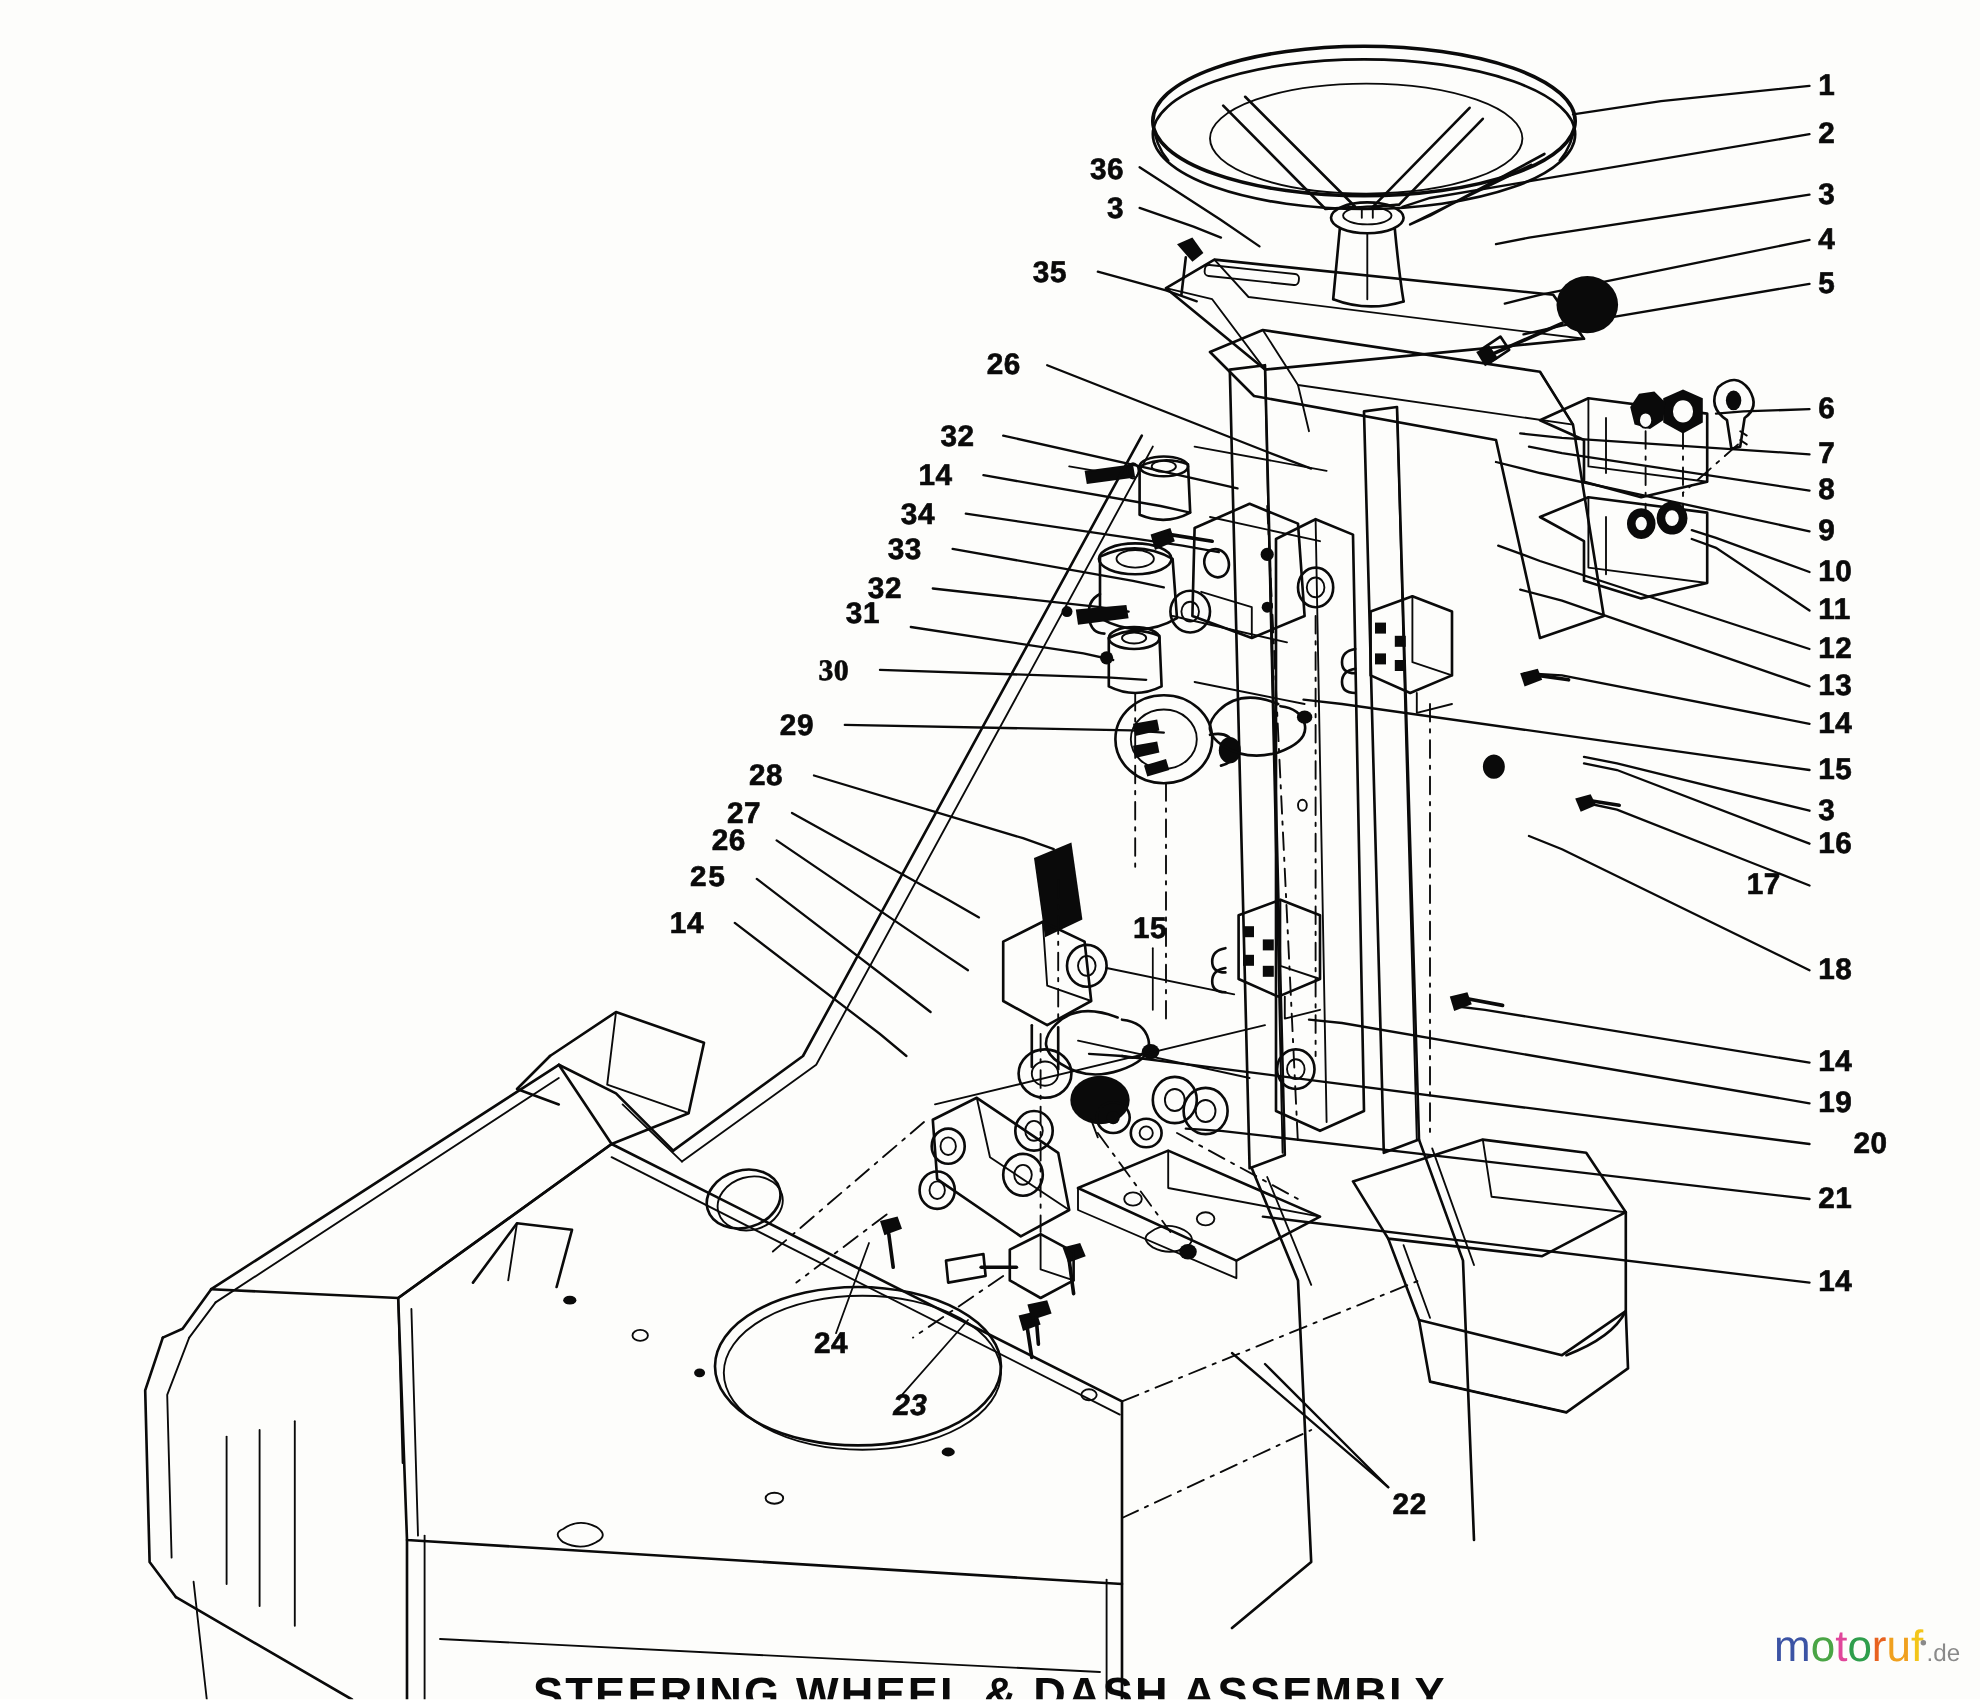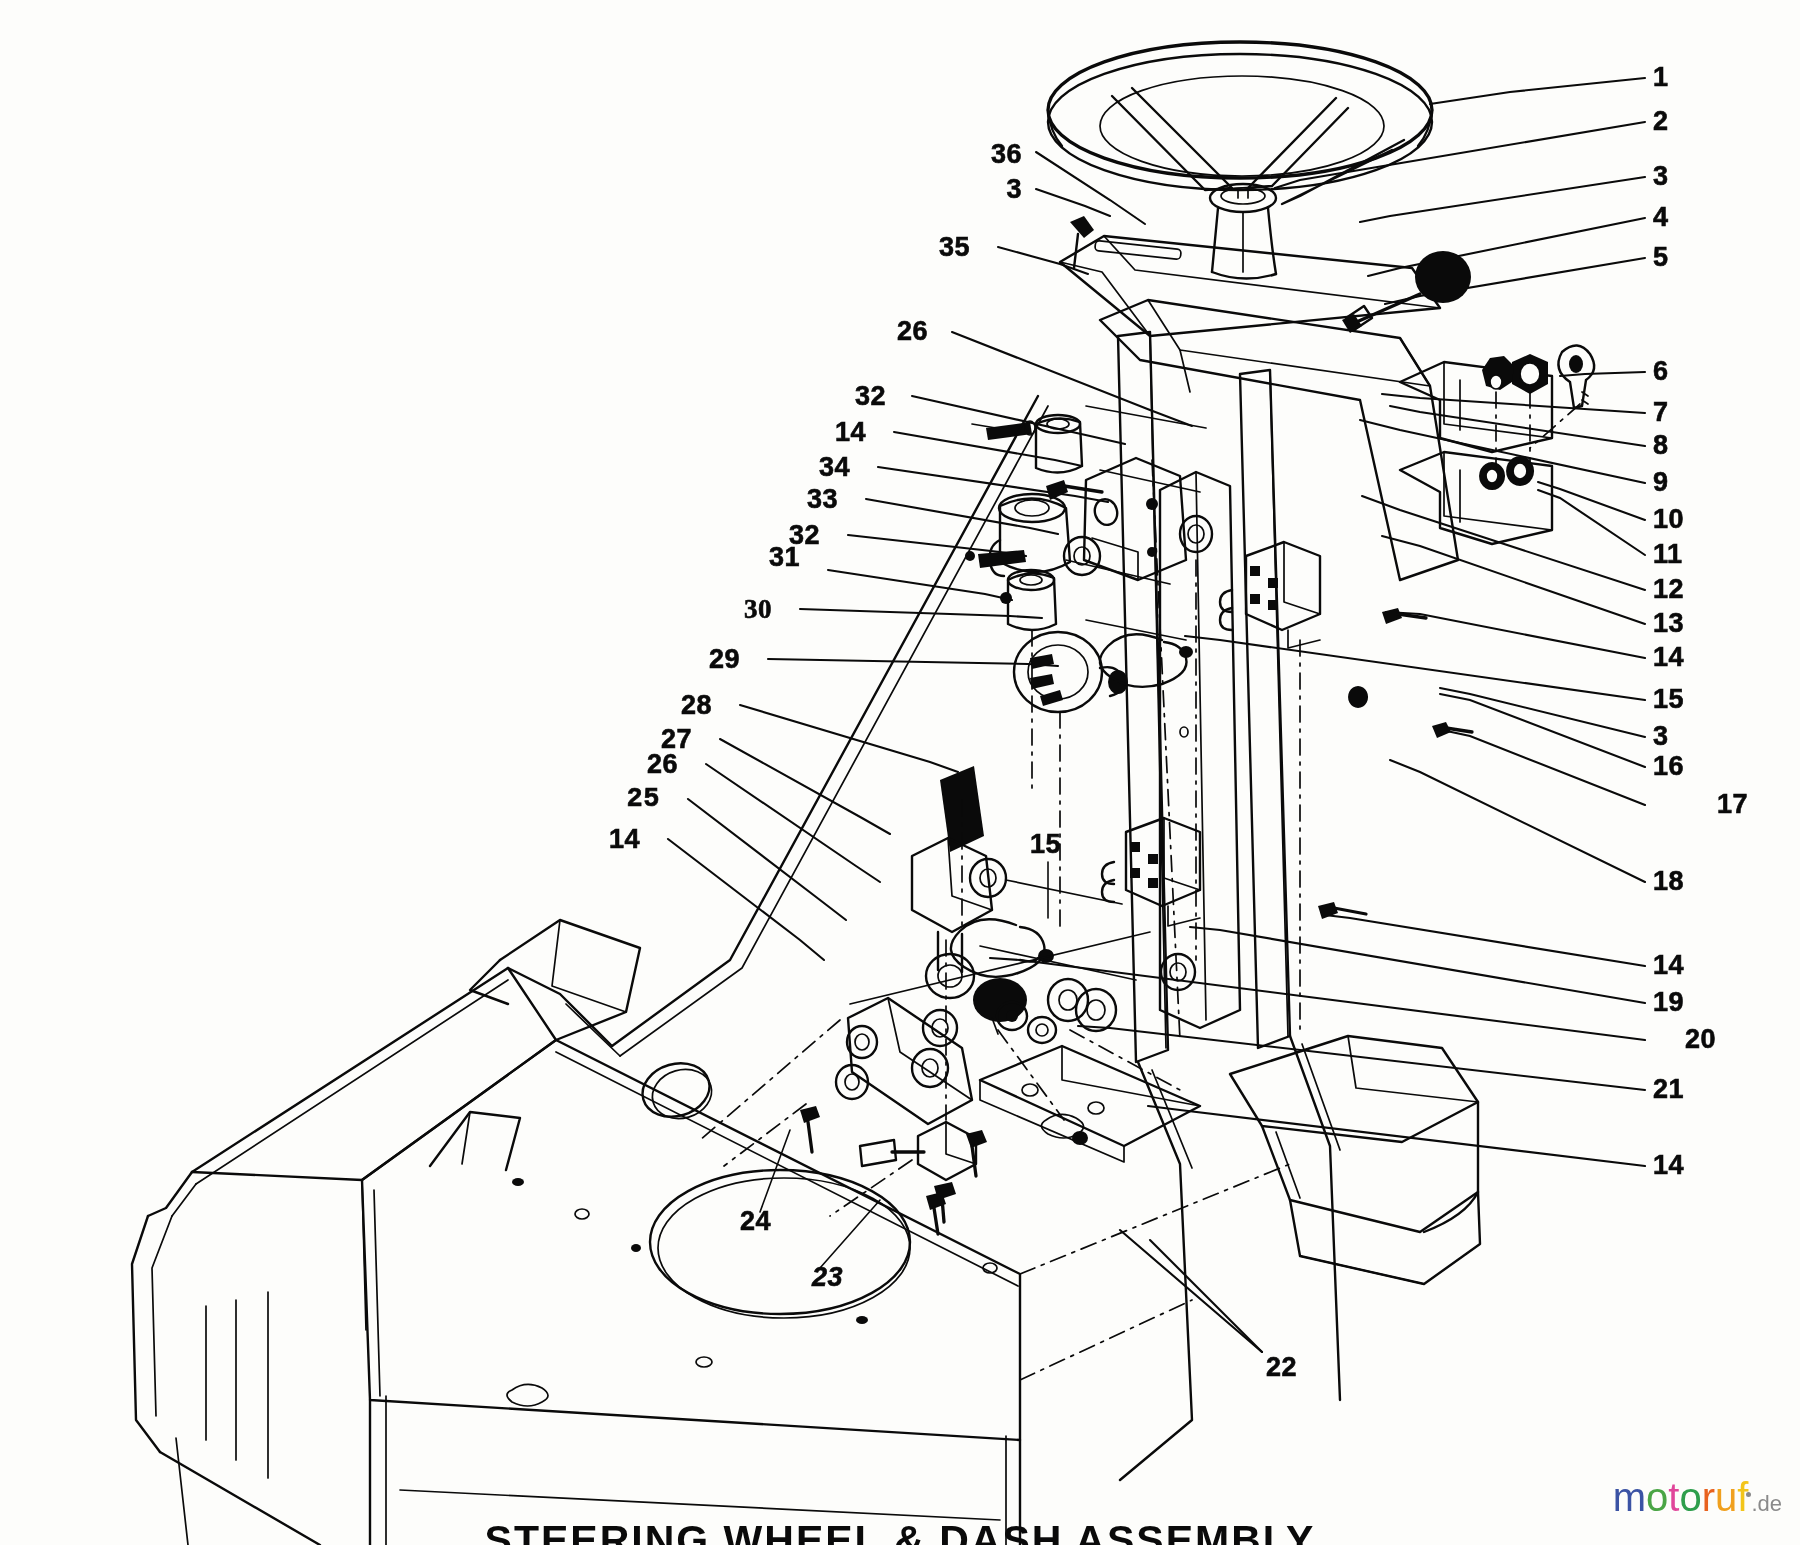--- a/index.html
+++ b/index.html
@@ -498,7 +498,7 @@
       <div class="callout right" style="left: 1653px; top: 686px;">15</div>
       <div class="callout right" style="left: 1653px; top: 723px;">3</div>
       <div class="callout right" style="left: 1653px; top: 753px;">16</div>
-      <div class="callout right" style="left: 1717px; top: 791px;">17</div>
+      <div class="callout right" style="left: 1588px; top: 791px;">17</div>
       <div class="callout right" style="left: 1653px; top: 868px;">18</div>
       <div class="callout right" style="left: 1653px; top: 952px;">14</div>
       <div class="callout right" style="left: 1653px; top: 989px;">19</div>

